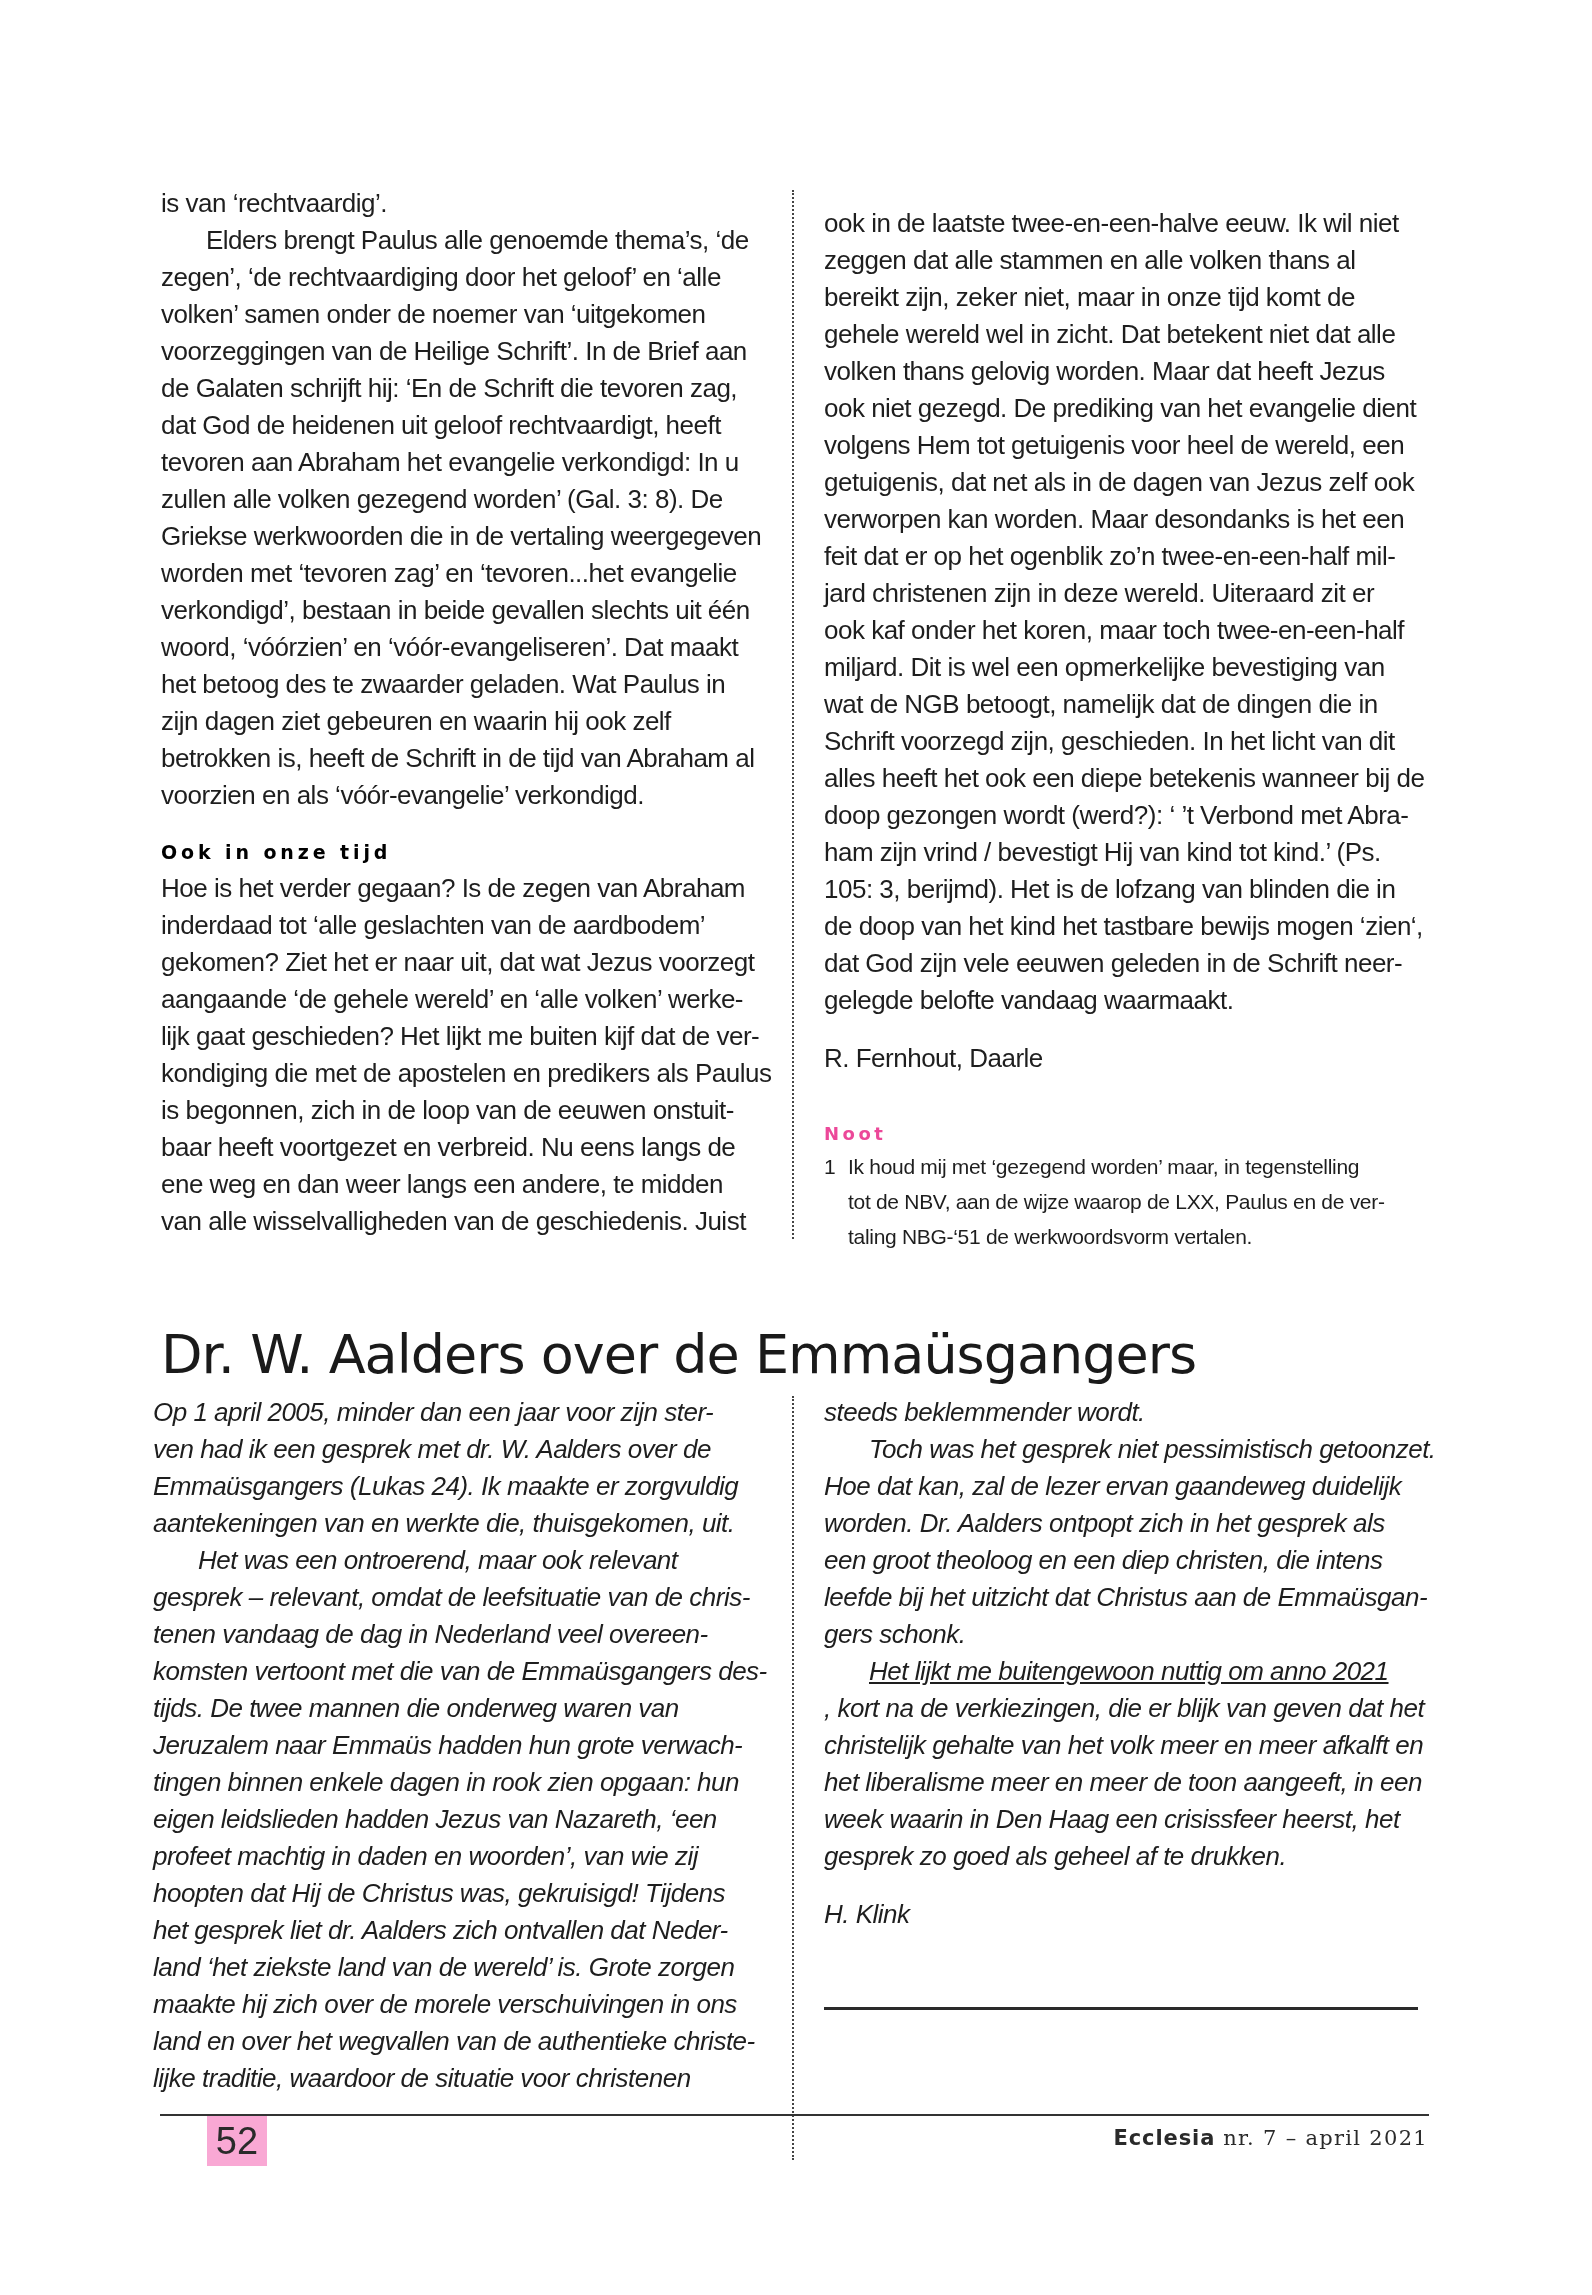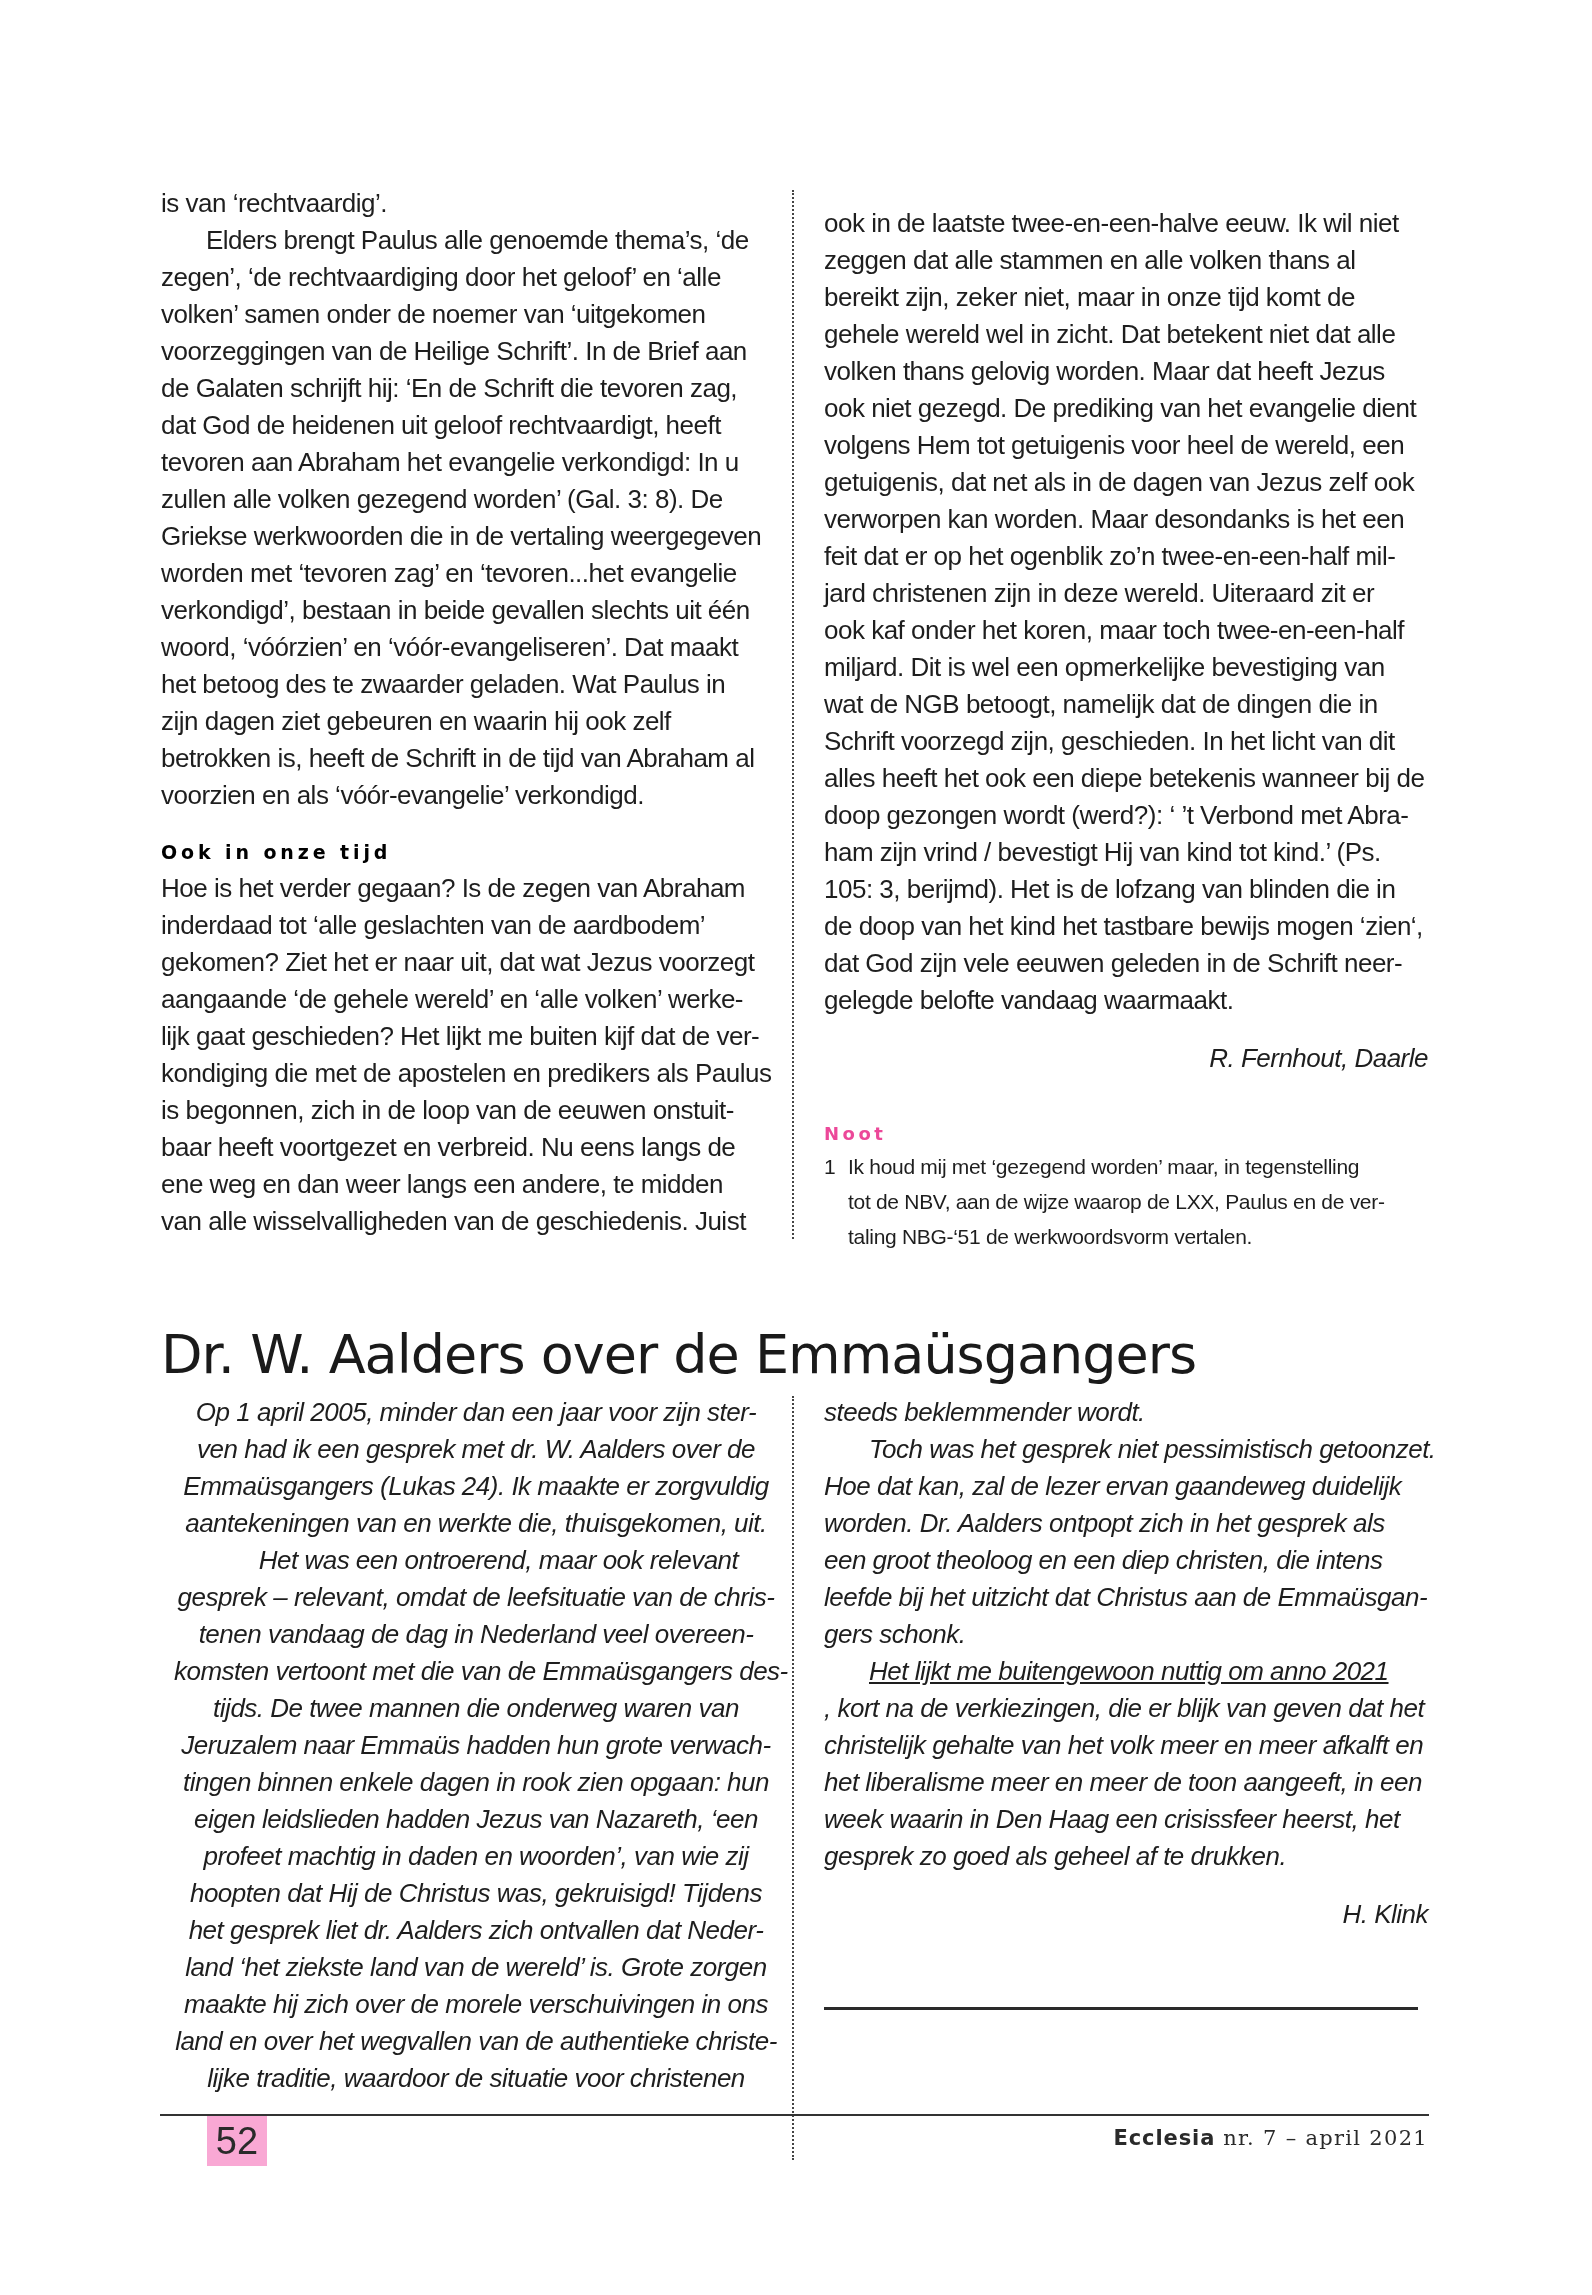--- a/index.html
+++ b/index.html
@@ -15,7 +15,7 @@
   .top-right { left: 824px; top: 185px; width: 604px; }
 
   .subhead { font-family: "DejaVu Sans", sans-serif; font-weight: bold; font-size: 19px; letter-spacing: 3.9px; line-height: 35px; margin-top: 21px !important; color: #000000; }
-  .signature { text-align: right; margin-top: 21px !important; font-style: italic; }
+  .signature { margin-top: 21px !important; }
 
   .note-head { font-family: "DejaVu Sans", sans-serif; font-weight: bold; font-size: 18px; letter-spacing: 3.5px; margin-top: 41px !important; line-height: 31px; color: #ec4899; }
   .note { display: flex; font-size: 21px; line-height: 35px; letter-spacing: -0.3px; }

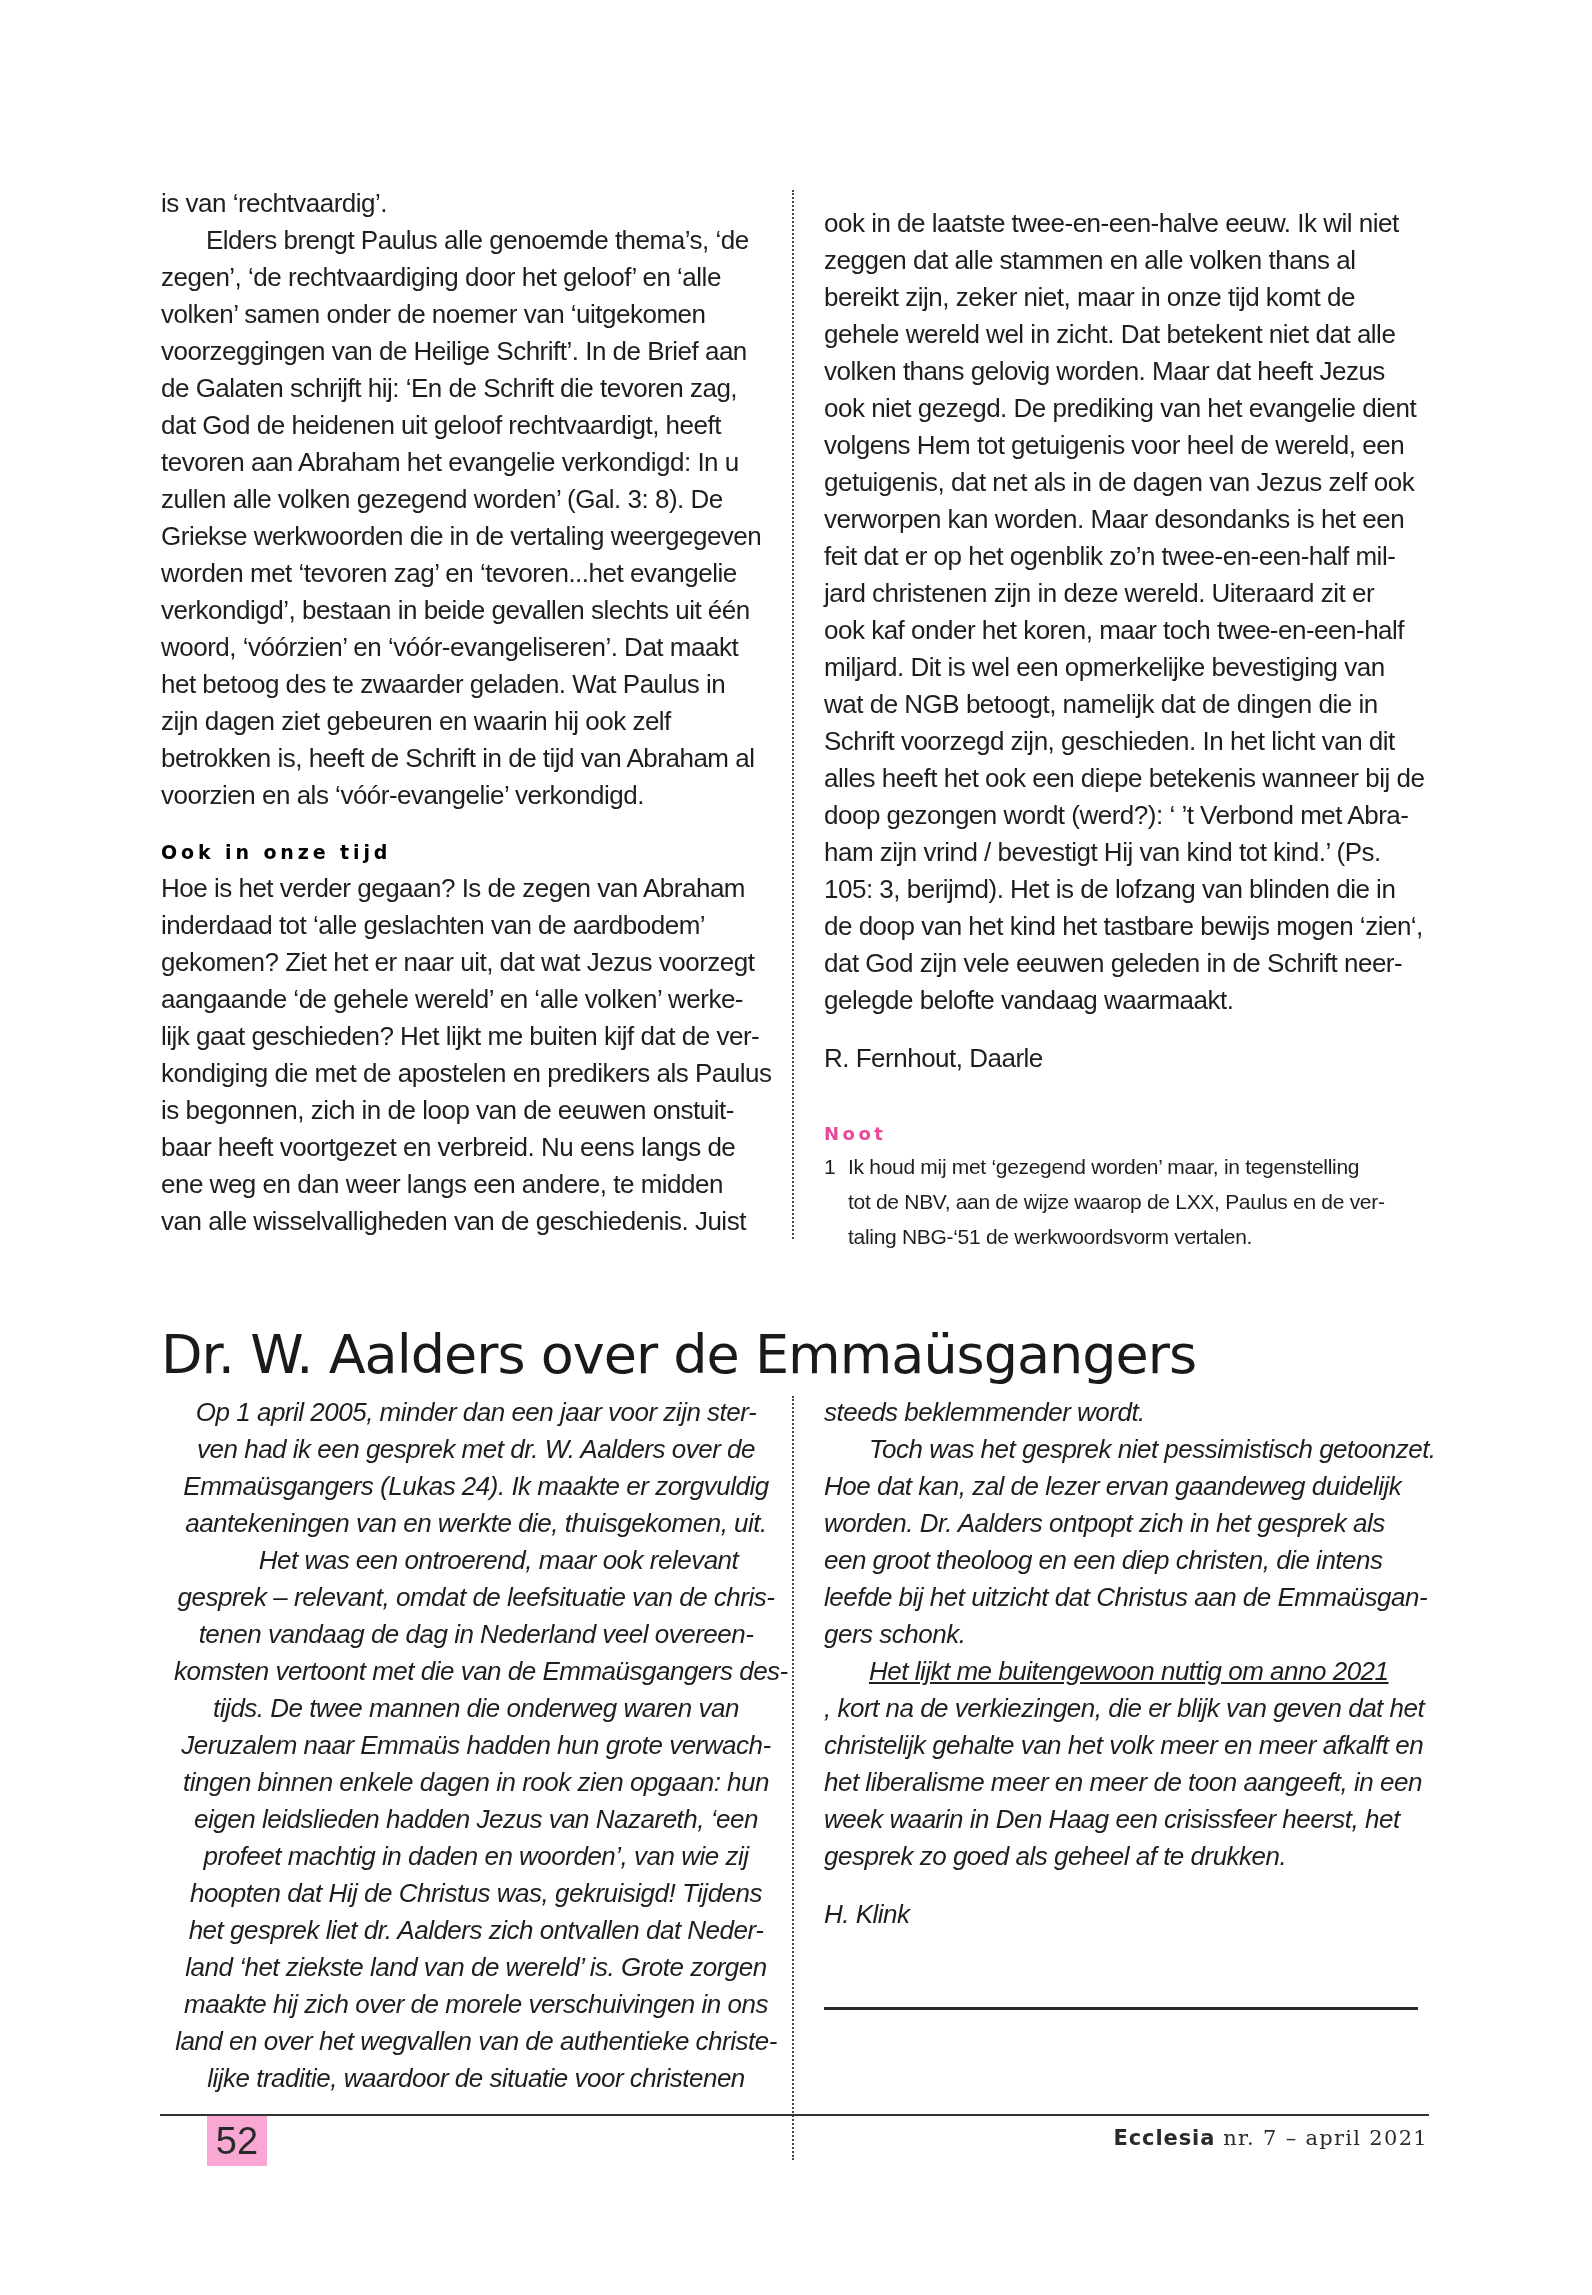--- a/index.html
+++ b/index.html
@@ -28,7 +28,7 @@
 
   .title { position: absolute; left: 161px; top: 1284px; font-family: "DejaVu Sans", sans-serif; font-size: 54px; letter-spacing: -1px; font-weight: 500; color: #1a1a1a; white-space: nowrap; line-height: 69px; }
 
-  .bot-left { left: 174px; top: 1394px; width: 604px; font-style: italic; text-align: center; }
+  .bot-left { left: 153px; top: 1394px; width: 604px; font-style: italic; }
   .bot-right { left: 824px; top: 1394px; width: 604px; font-style: italic; }
 
   .endrule { position: absolute; left: 824px; top: 2007px; width: 594px; height: 2.6px; background: #2a2a2a; }

